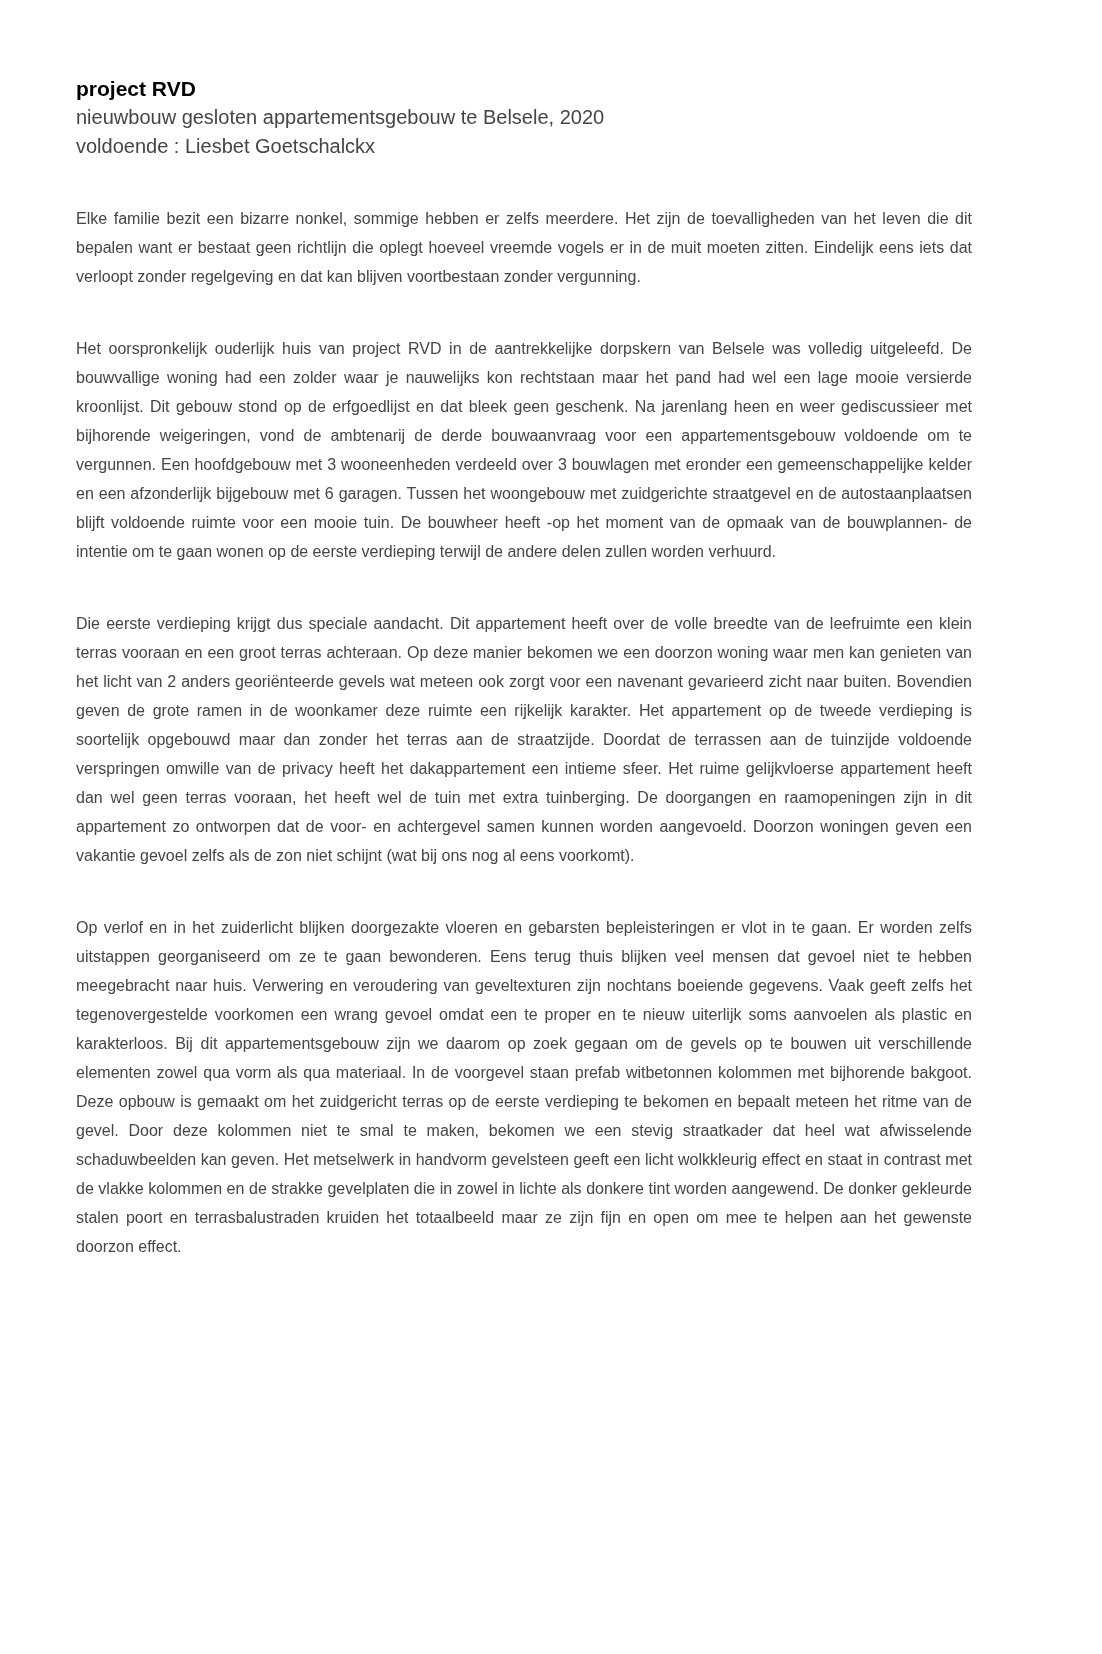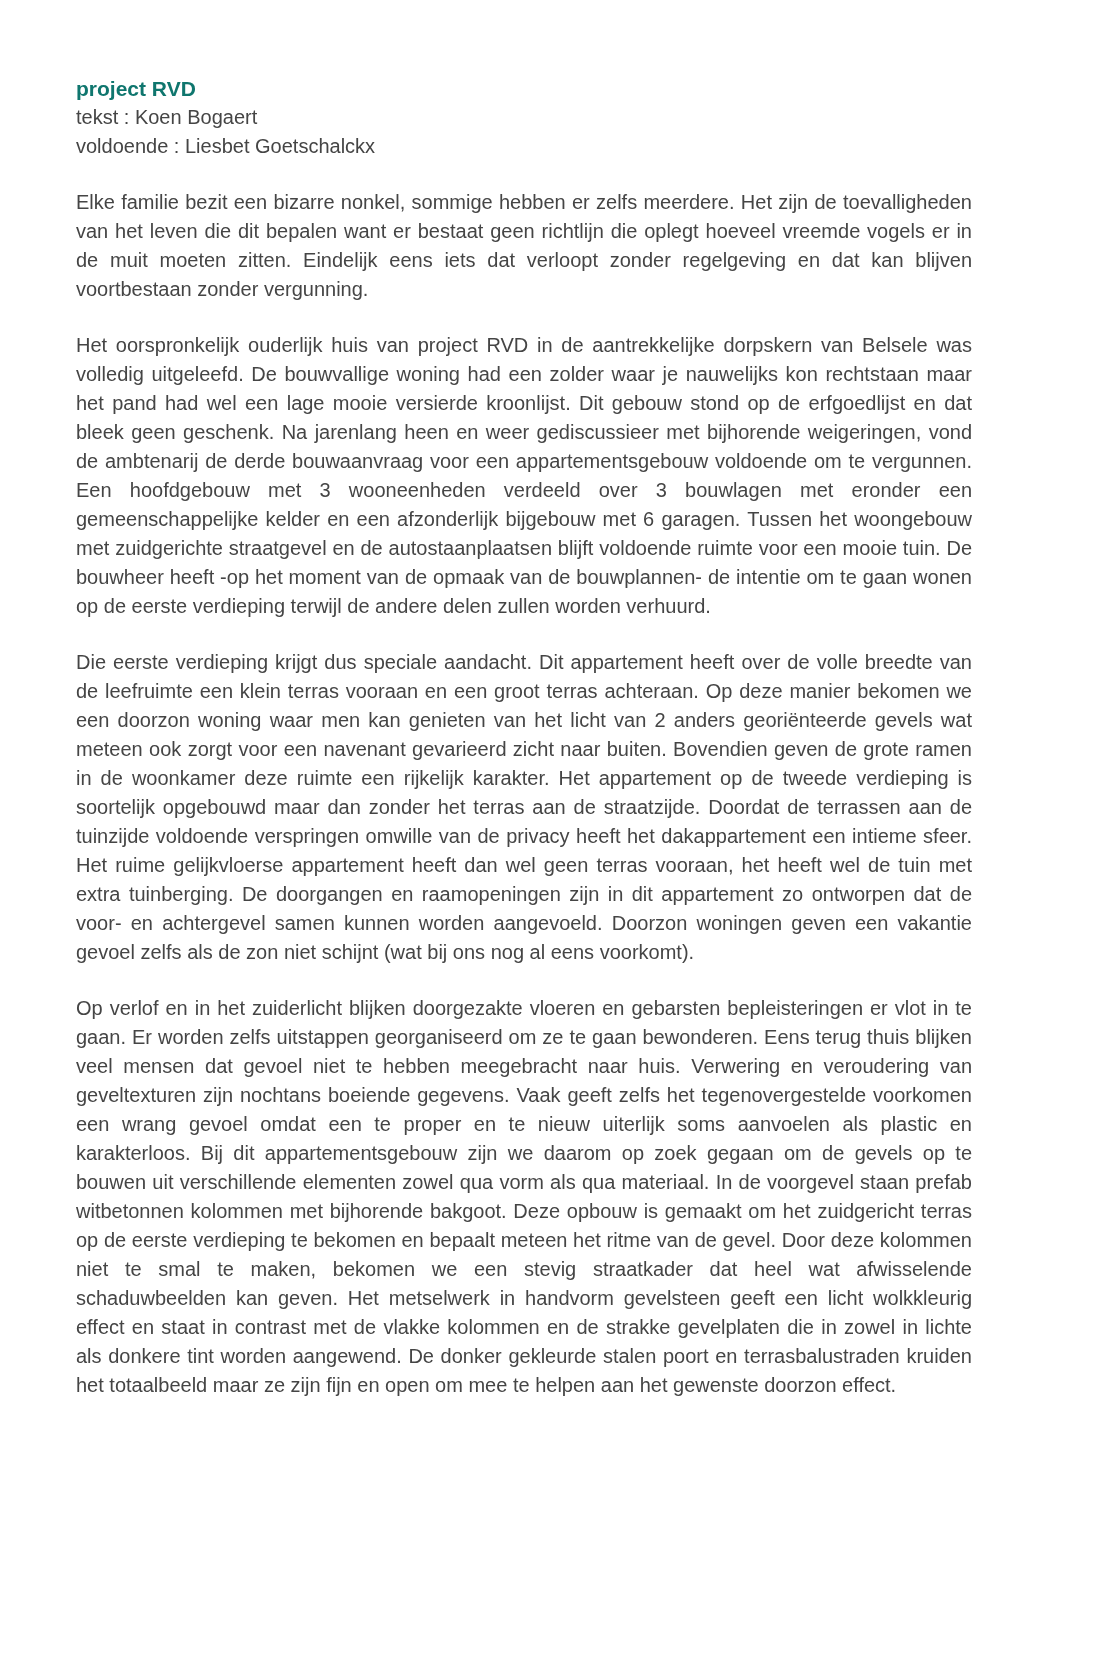--- a/index.html
+++ b/index.html
@@ -22,7 +22,7 @@
     font-weight: 700;
     line-height: 29px;
     margin: 0;
-    color: #0f766e;
+    color: #000000;
   }
   .meta-line {
     font-size: 20px;

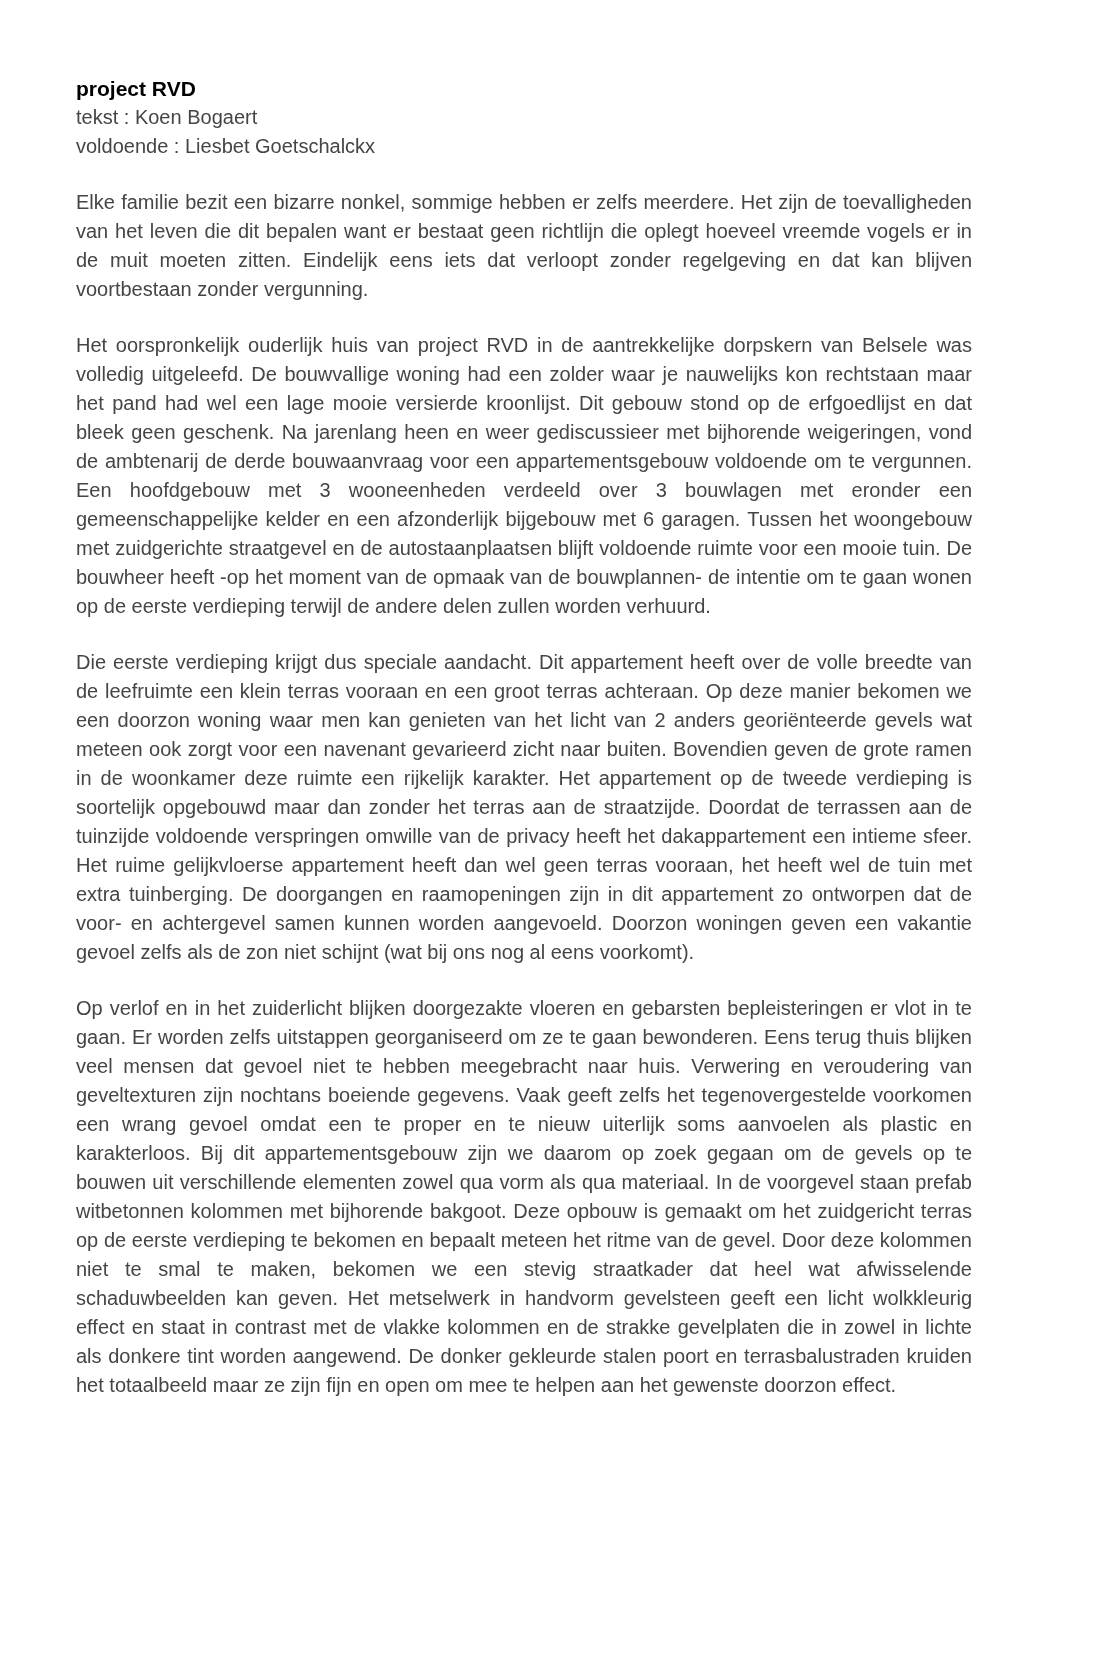--- a/index.html
+++ b/index.html
@@ -44,6 +44,7 @@
 
   <h1 class="doc-title">project RVD</h1>
 
+  <p class="meta-line">nieuwbouw gesloten appartementsgebouw te Belsele, 2020</p>
 
   <p class="meta-line">tekst : Koen Bogaert</p>
 

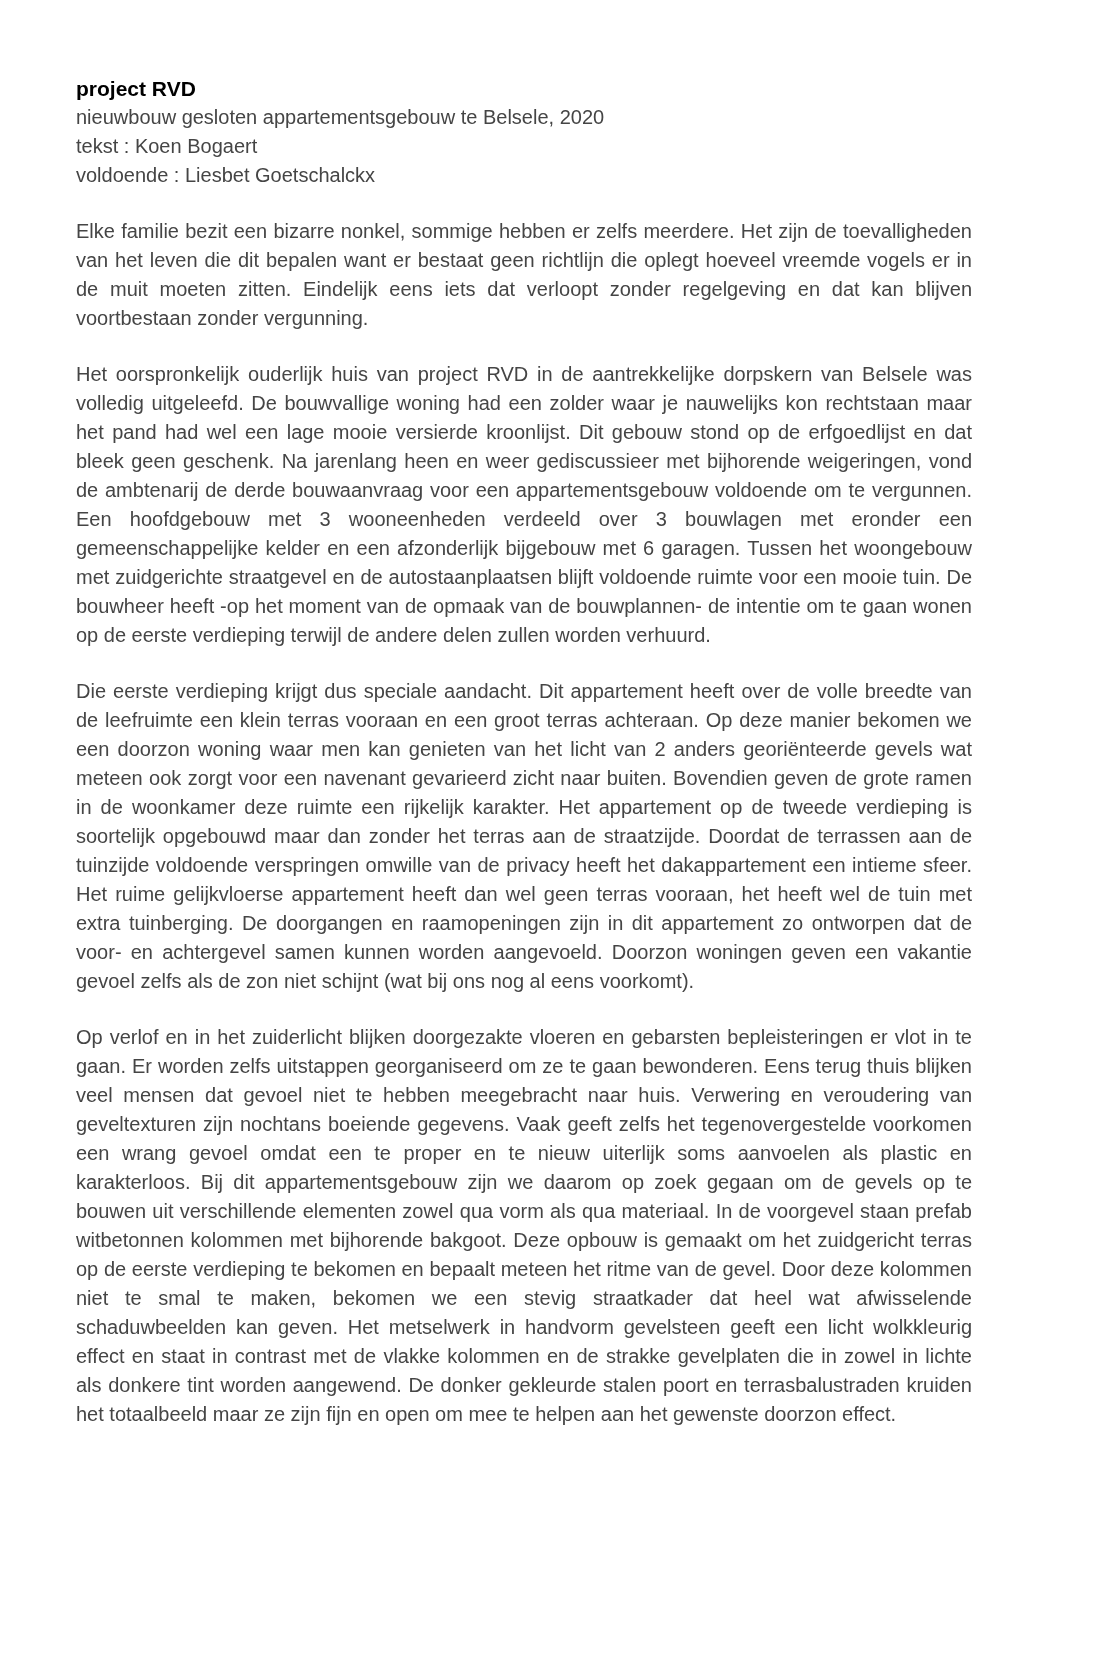--- a/index.html
+++ b/index.html
@@ -46,7 +46,6 @@
 
   <p class="meta-line">nieuwbouw gesloten appartementsgebouw te Belsele, 2020</p>
 
-  <p class="meta-line">tekst : Koen Bogaert</p>
 
   <p class="meta-line">voldoende : Liesbet Goetschalckx</p>
 

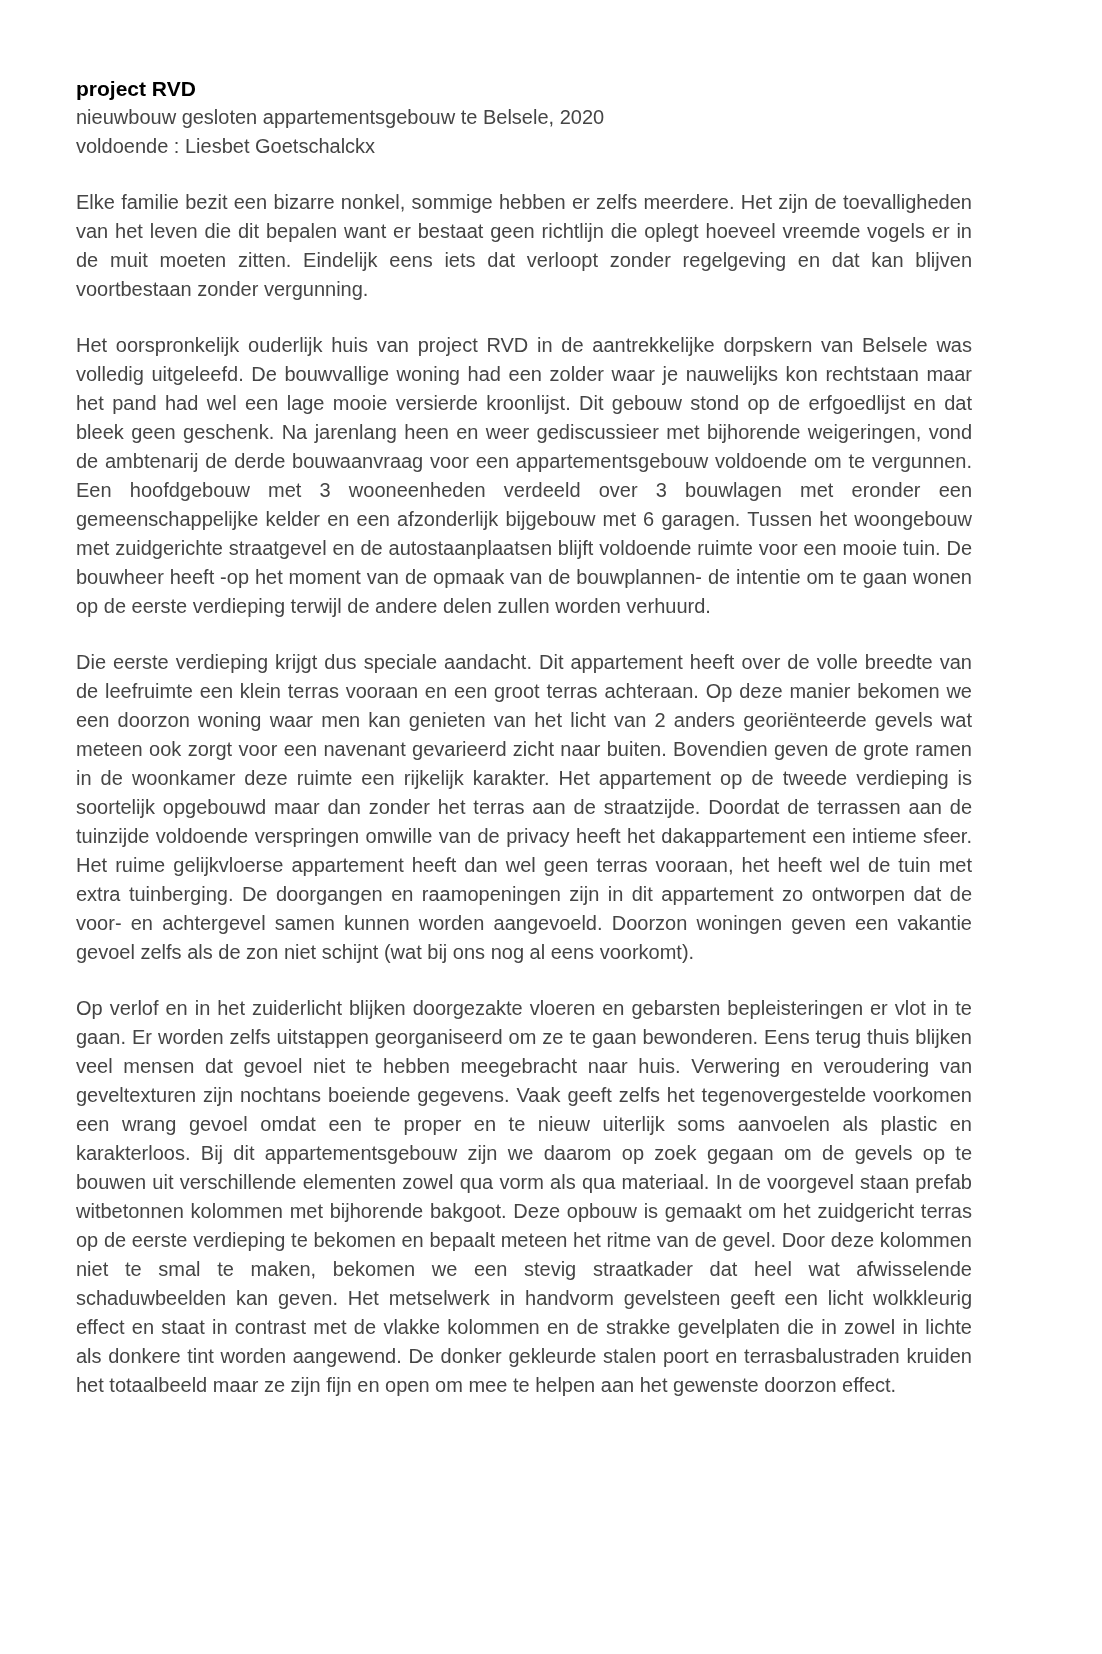--- a/index.html
+++ b/index.html
@@ -30,9 +30,9 @@
     margin: 0;
   }
   .body-paragraph {
-    font-size: 20px;
+    font-size: 16px;
     line-height: 29px;
-    margin: 27px 0 0 0;
+    margin: 43px 0 0 0;
     text-align: justify;
     text-justify: inter-word;
   }

